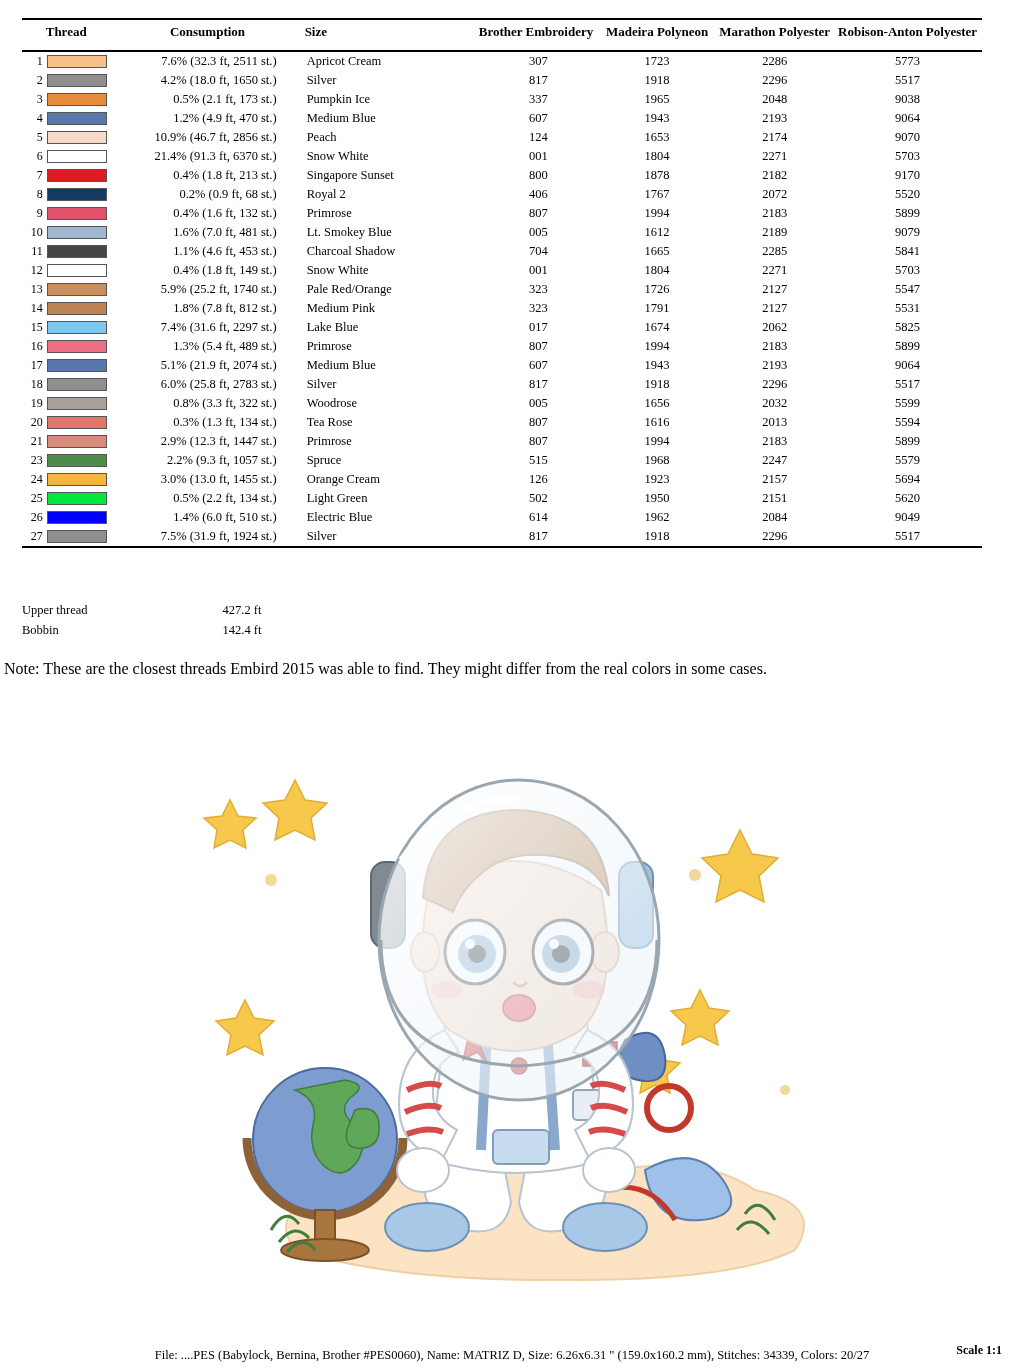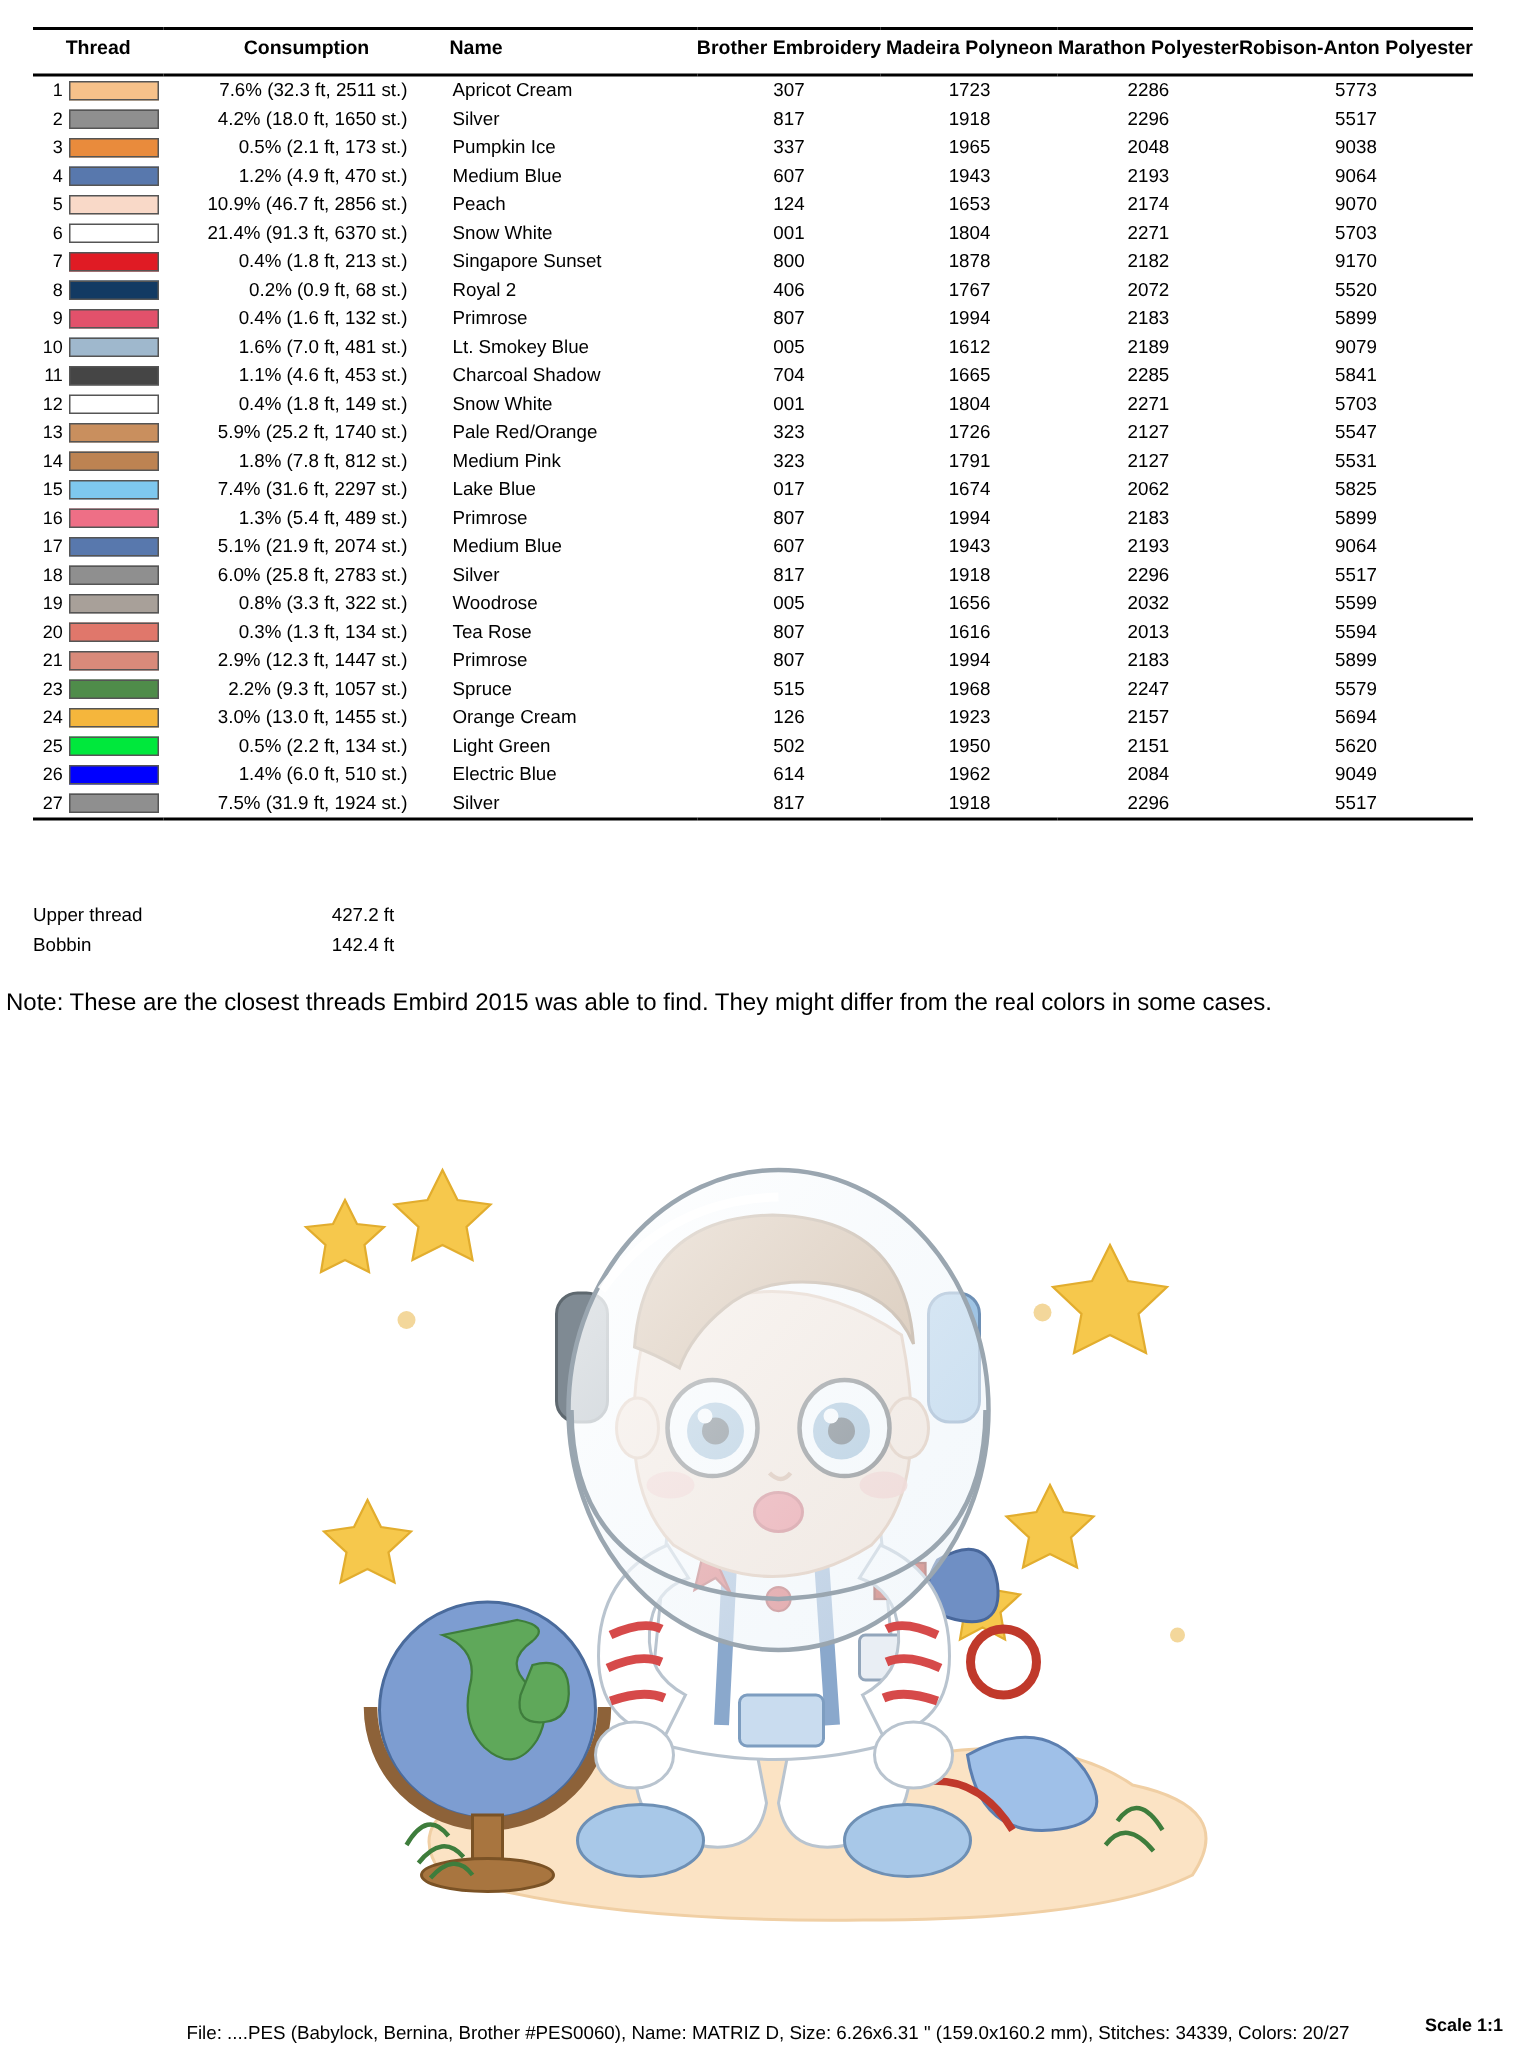--- a/index.html
+++ b/index.html
@@ -20,6 +20,7 @@
     width: 1024px;
     height: 1370px;
     box-sizing: border-box;
+    font-family: Liberation Serif, serif;
   }
 
   

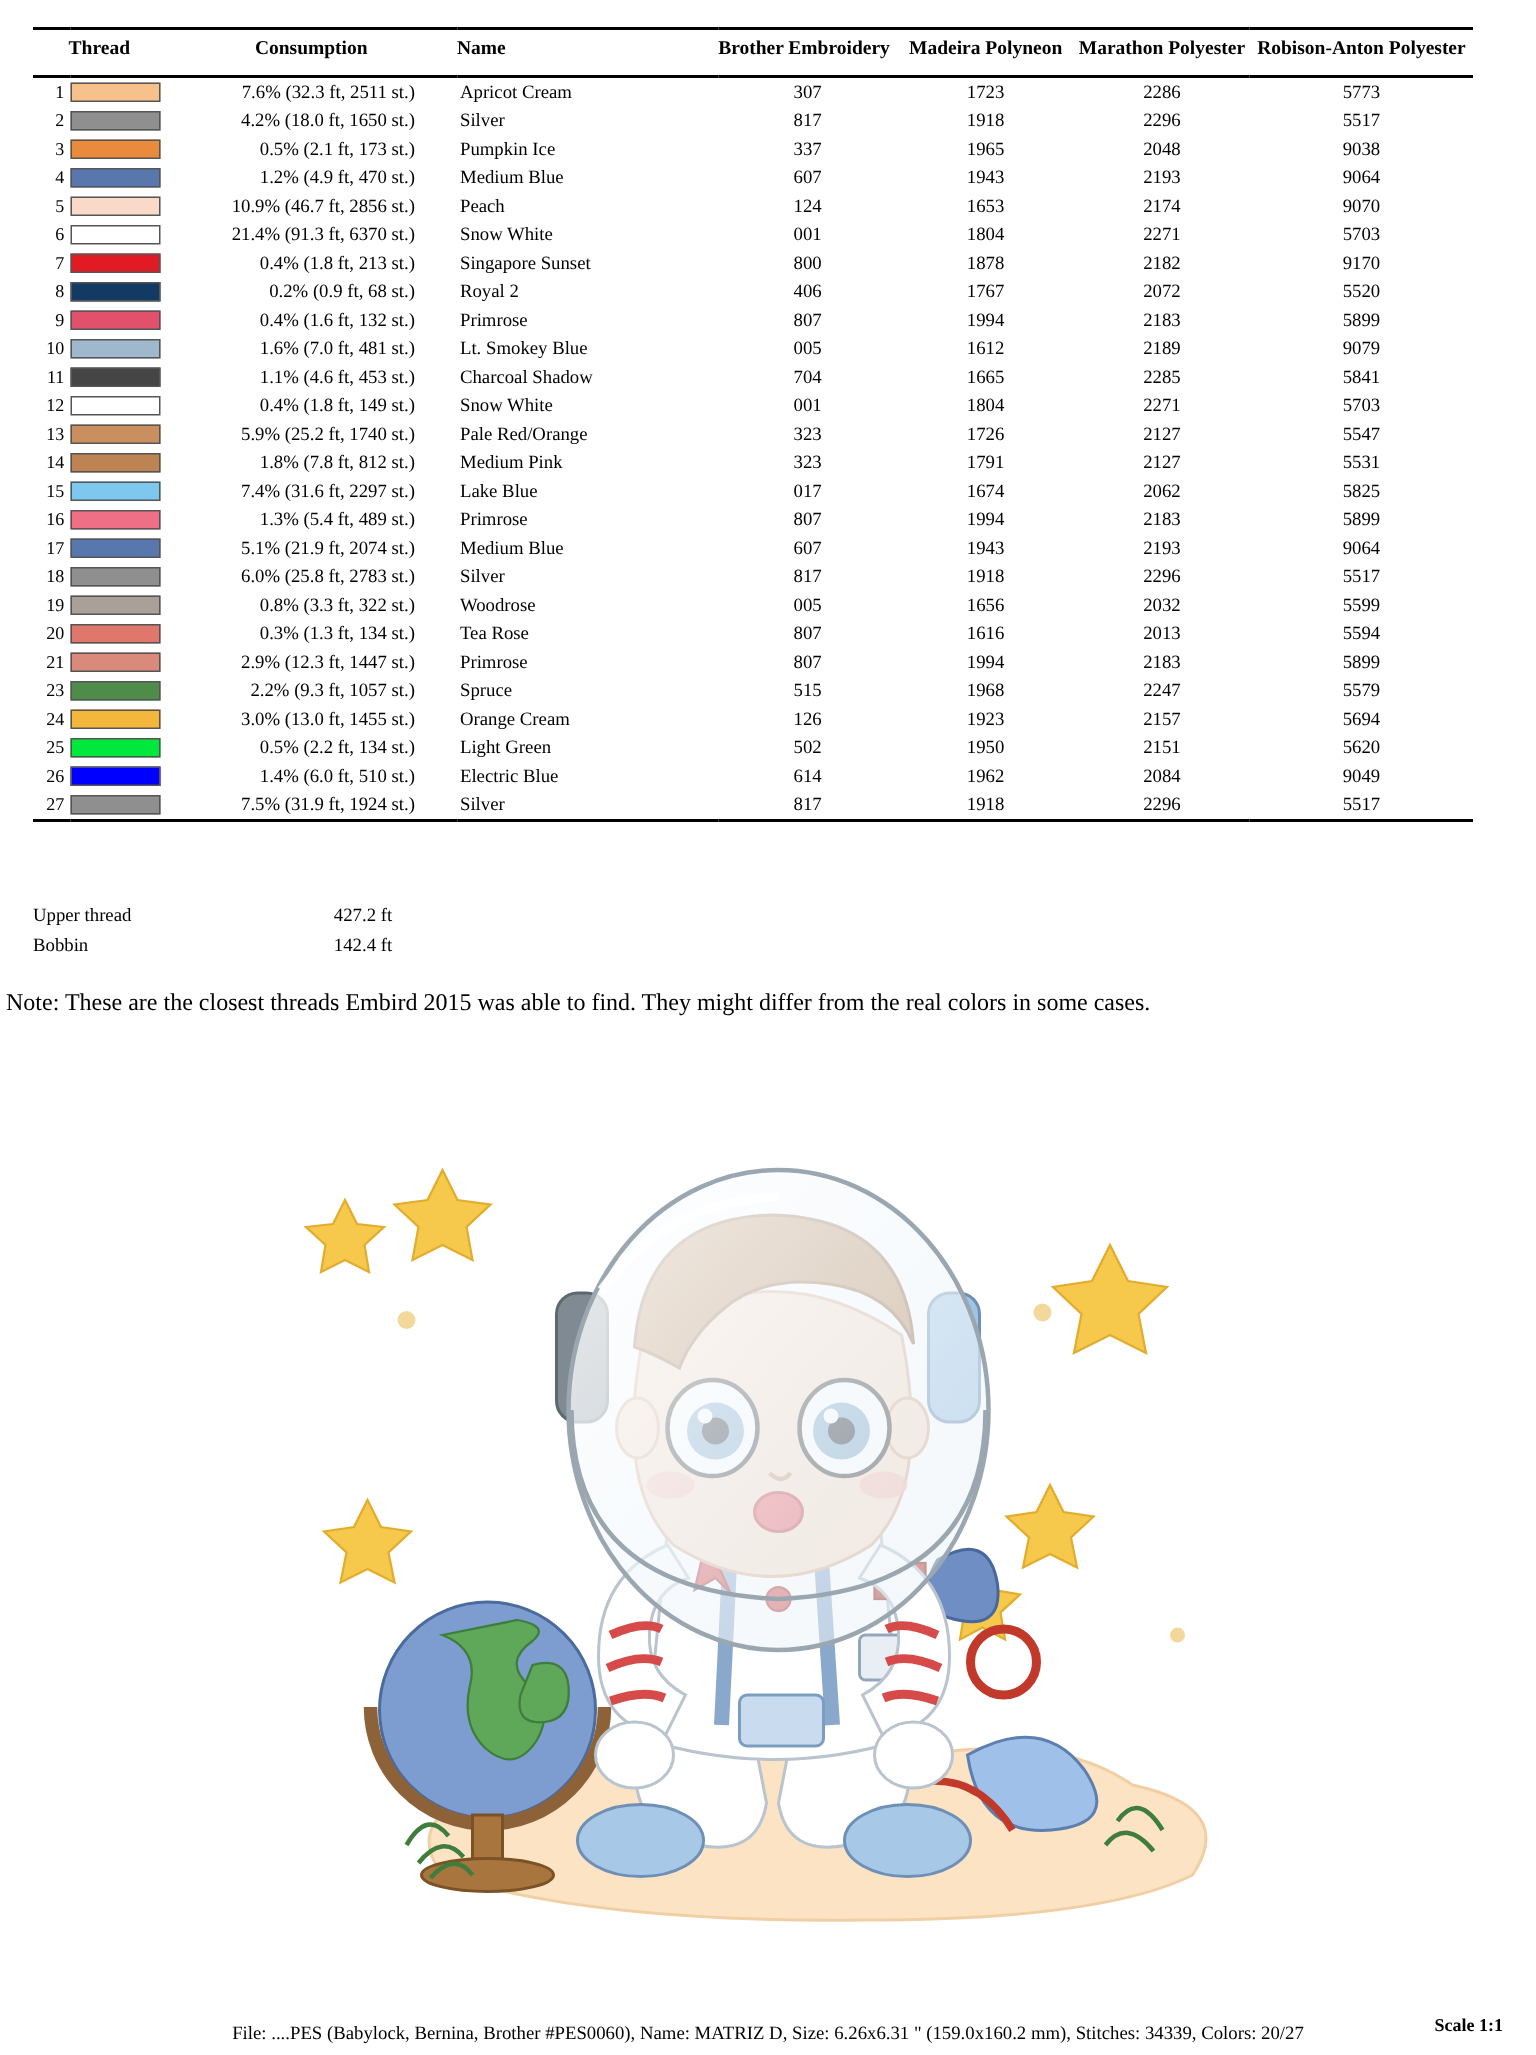--- a/index.html
+++ b/index.html
@@ -159,7 +159,7 @@
         <tr class="head-row rule-top">
           <th class="h-thread rule-top" colspan="2">Thread</th>
           <th class="h-cons">Consumption</th>
-          <th class="h-name">Name</th>
+          <th class="h-name">Size</th>
           <th class="h-br">Brother Embroidery</th>
           <th class="h-mad">Madeira Polyneon</th>
           <th class="h-mar">Marathon Polyester</th>

